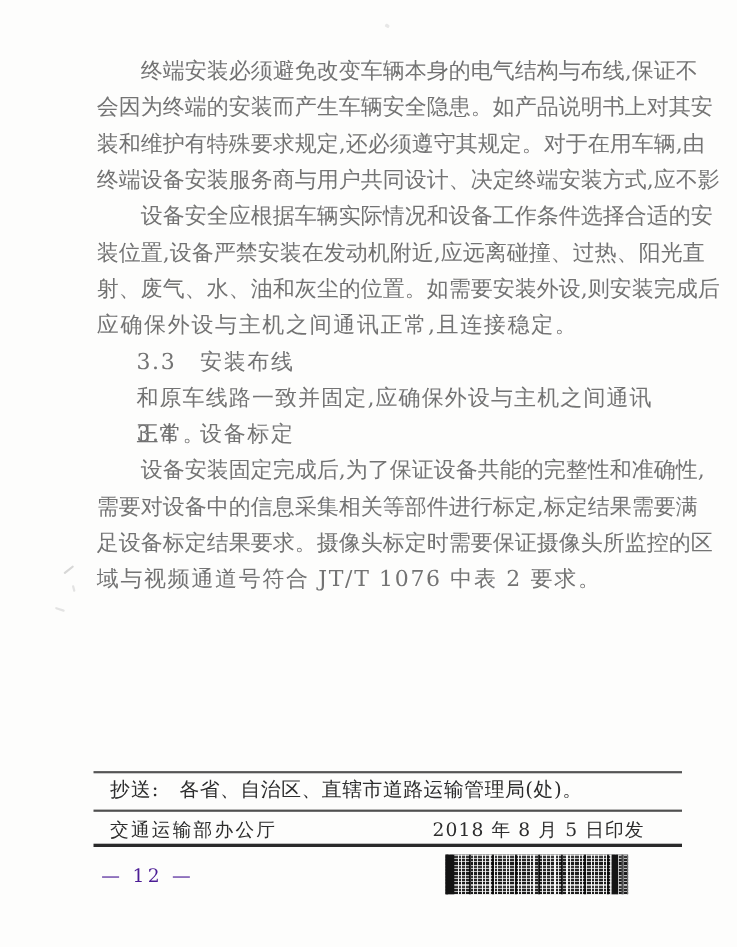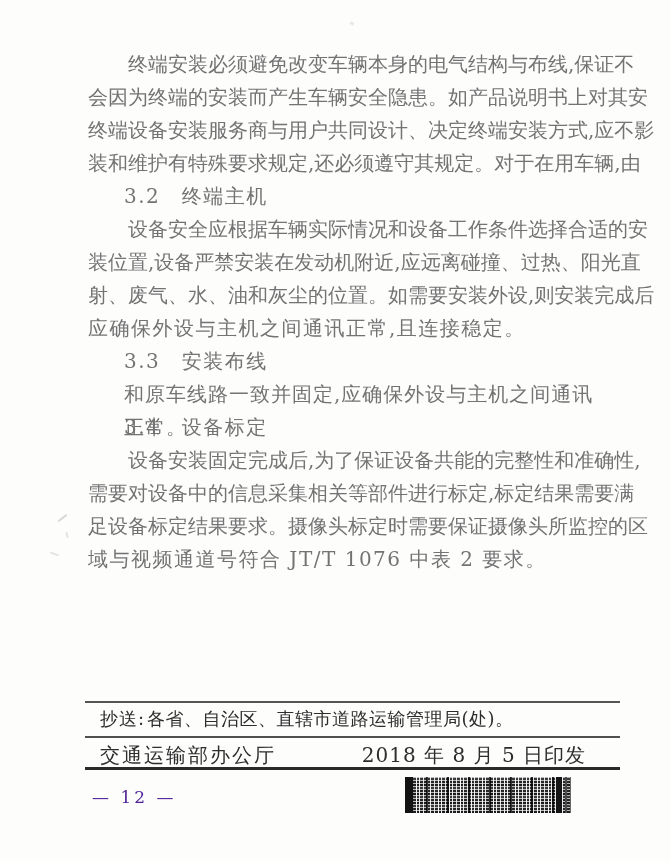--- a/index.html
+++ b/index.html
@@ -97,8 +97,8 @@
   <main class="body-text">
       <div class="line first">终端安装必须避免改变车辆本身的电气结构与布线,保证不</div>
       <div class="line full">会因为终端的安装而产生车辆安全隐患。如产品说明书上对其安</div>
+      <div class="line full">装和维护有特殊要求规定,还必须遵守其规定。对于在用车辆,由</div>
       <div class="line full">终端设备安装服务商与用户共同设计、决定终端安装方式,应不影</div>
-      <div class="line full">装和维护有特殊要求规定,还必须遵守其规定。对于在用车辆,由</div>
       <div class="line heading">3.2　终端主机</div>
       <div class="line first">设备安全应根据车辆实际情况和设备工作条件选择合适的安</div>
       <div class="line full">装位置,设备严禁安装在发动机附近,应远离碰撞、过热、阳光直</div>

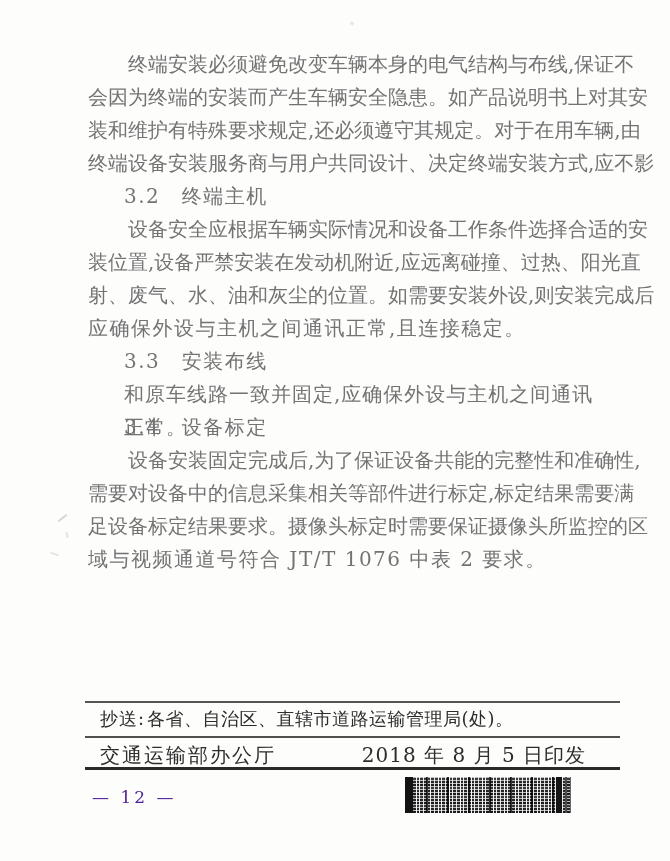--- a/index.html
+++ b/index.html
@@ -99,7 +99,6 @@
       <div class="line full">会因为终端的安装而产生车辆安全隐患。如产品说明书上对其安</div>
       <div class="line full">装和维护有特殊要求规定,还必须遵守其规定。对于在用车辆,由</div>
       <div class="line full">终端设备安装服务商与用户共同设计、决定终端安装方式,应不影</div>
-      <div class="line heading">3.2　终端主机</div>
       <div class="line first">设备安全应根据车辆实际情况和设备工作条件选择合适的安</div>
       <div class="line full">装位置,设备严禁安装在发动机附近,应远离碰撞、过热、阳光直</div>
       <div class="line full">射、废气、水、油和灰尘的位置。如需要安装外设,则安装完成后</div>

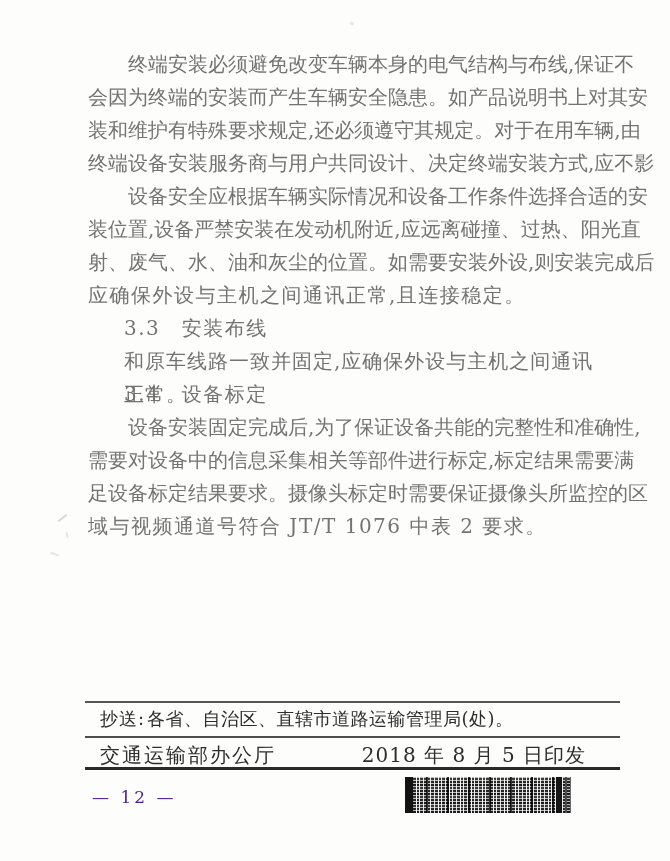--- a/index.html
+++ b/index.html
@@ -51,7 +51,7 @@
     font-size:18px; line-height:24px; color:#2d2d2d;
     white-space:nowrap;
   }
-  .cc-line .cc-label { margin-right:2px; letter-spacing:1px; }
+  .cc-line .cc-label { margin-right:18px; letter-spacing:1px; }
   .cc-line .cc-text  { letter-spacing:0.5px; }
 
   .issue-row {

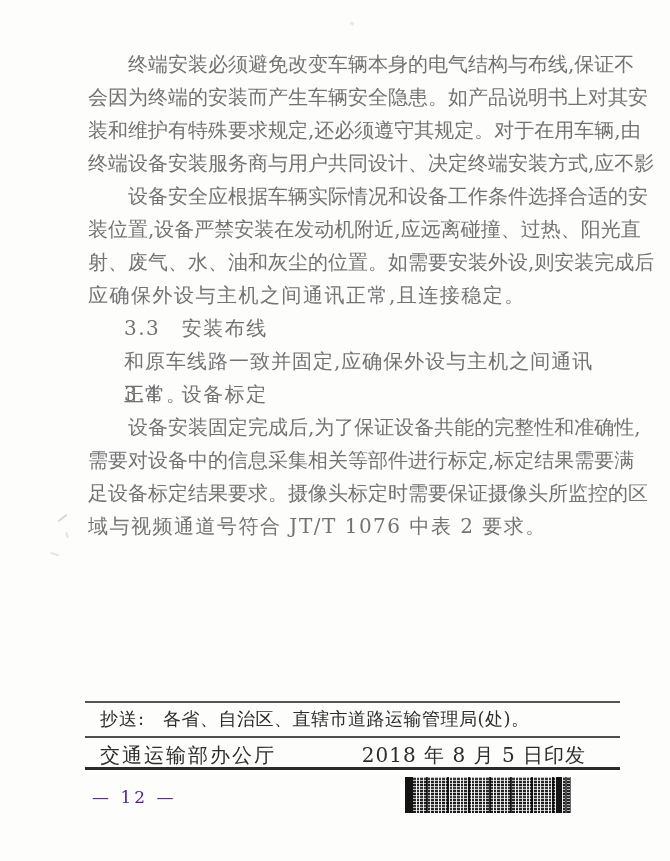--- a/index.html
+++ b/index.html
@@ -57,7 +57,7 @@
   .issue-row {
     position:absolute; left:100px; top:743px; width:486px;
     display:flex; justify-content:space-between; align-items:flex-start;
-    font-size:20px; line-height:24px; color:#2d2d2d;
+    font-size:17px; line-height:24px; color:#2d2d2d;
   }
   .issue-row .issuer { letter-spacing:2px; }
   .issue-row .issue-date { letter-spacing:1px; }

